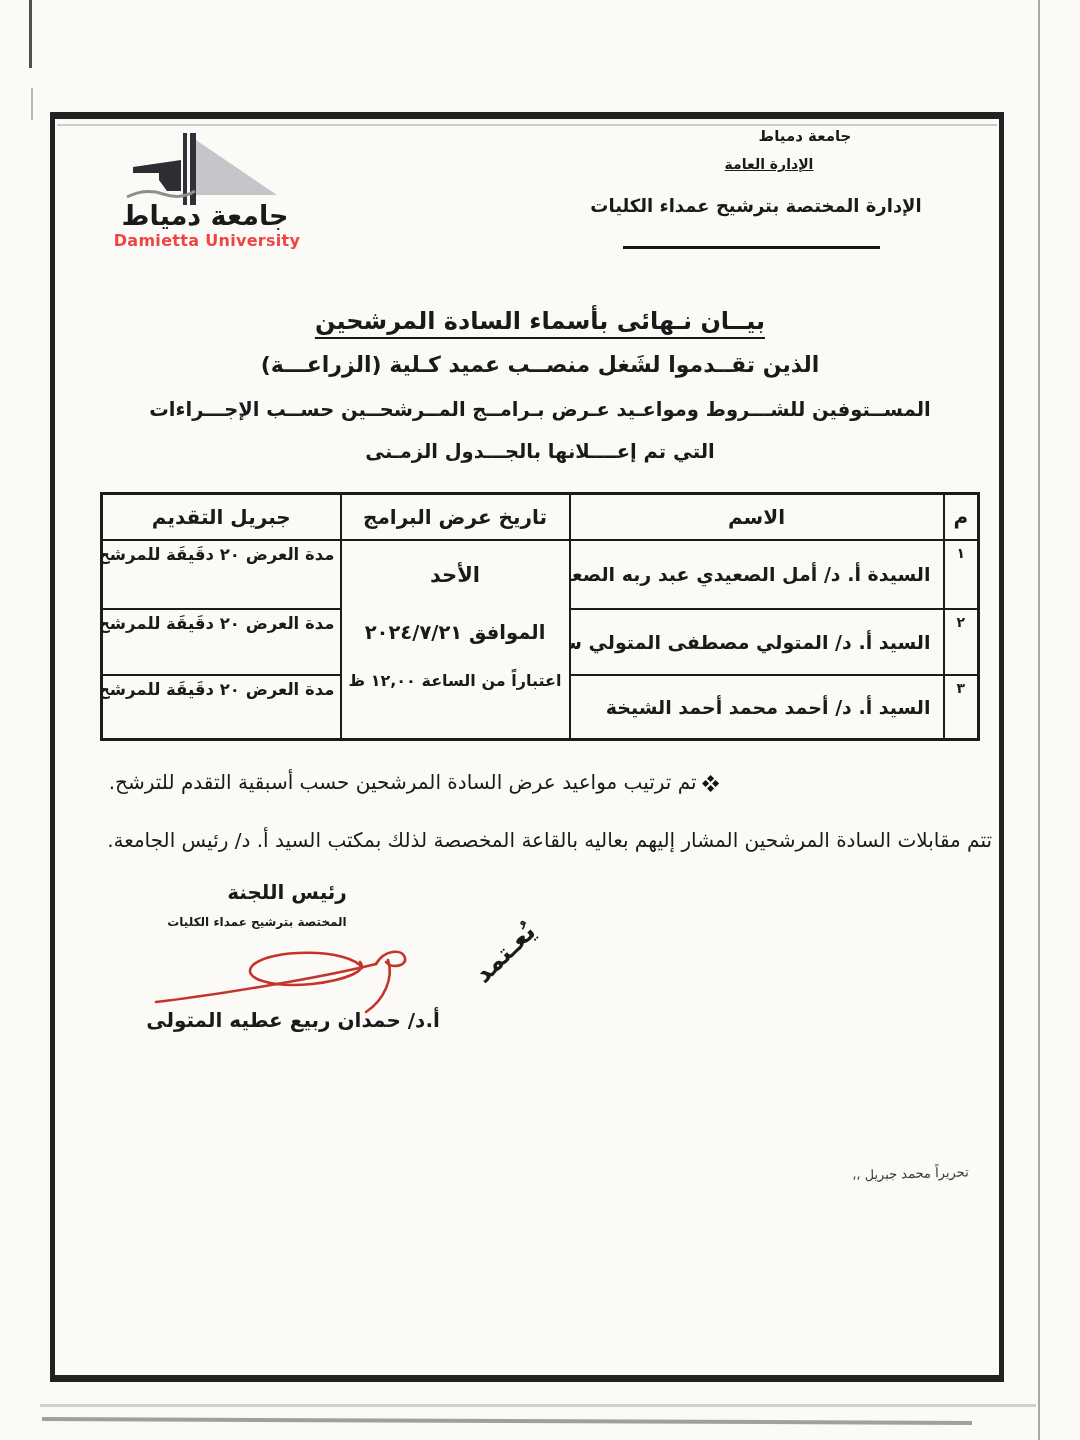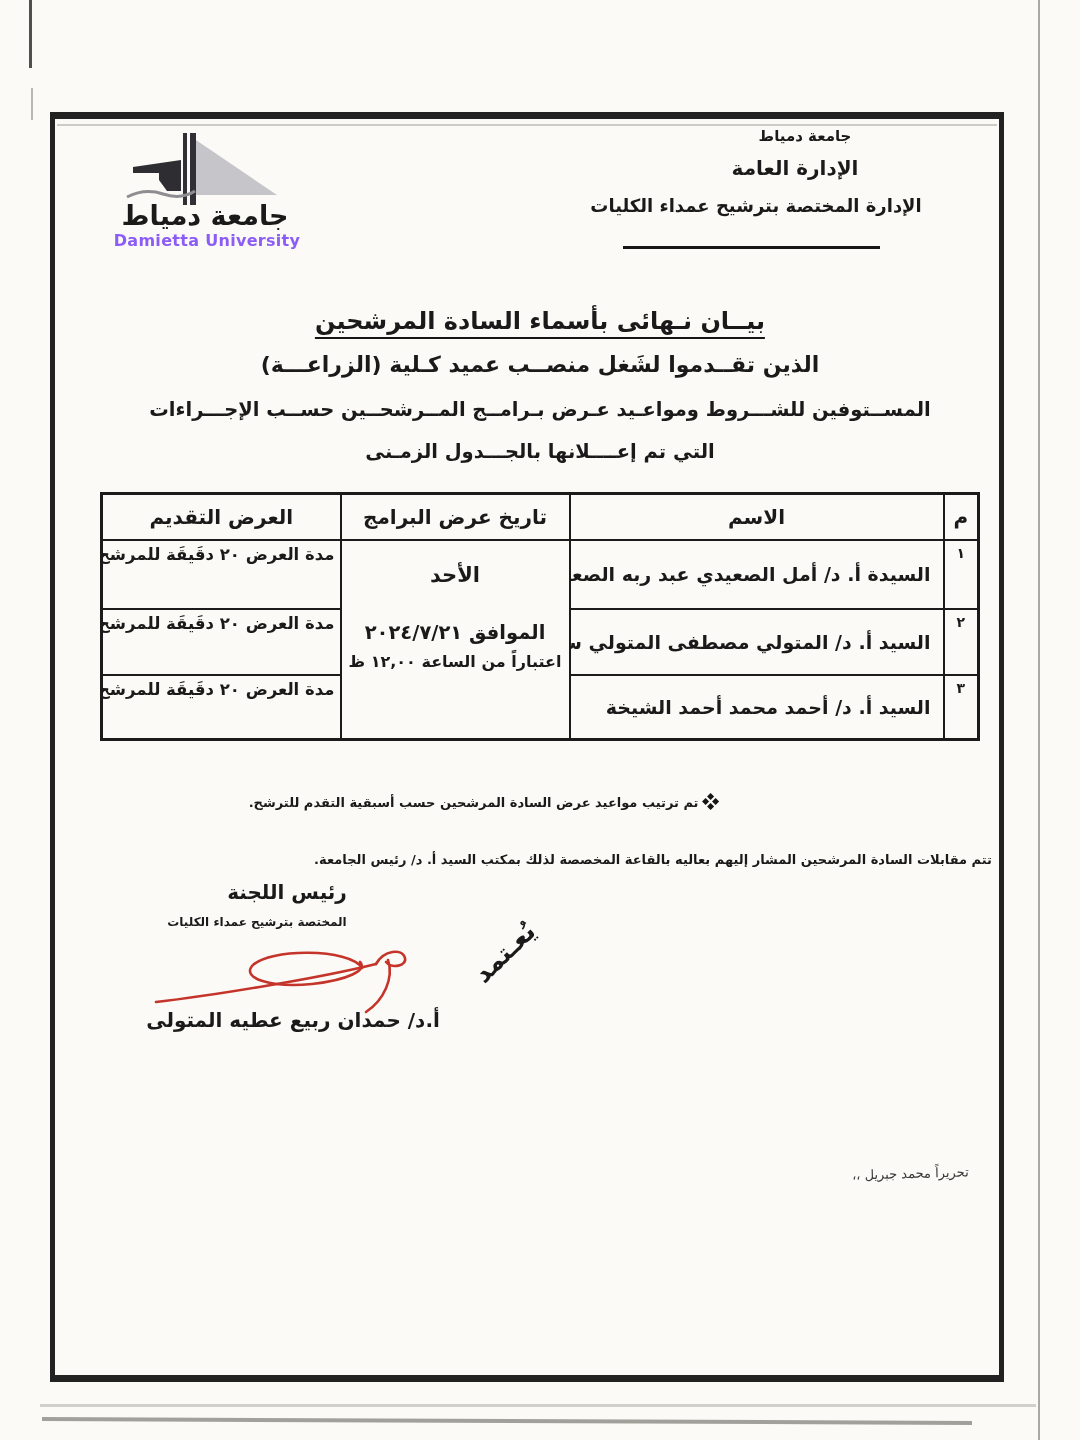--- a/index.html
+++ b/index.html
@@ -86,7 +86,7 @@
 <div class="abs ctr b logo-en" style="left:207px; top:231px; font-size:16px;">Damietta University</div>
 
 <div class="abs ctr b rtl lh-line" style="left:805px; top:127px; font-size:15px;">جامعة دمياط</div>
-<div class="abs ctr b rtl lh-line" style="left:795px; top:156px; font-size:20px;">الإدارة العامة</div>
+<div class="abs ctr b rtl lh-line" style="left:769px; top:156px; font-size:14px;text-decoration:underline;">الإدارة العامة</div>
 <div class="abs ctr b rtl lh-line" style="left:756px; top:195px; font-size:18px;">الإدارة المختصة بترشيح عمداء الكليات</div>
 <div class="abs" style="left:623px; top:246px; width:257px; height:2.5px; background:#161616;"></div>
 

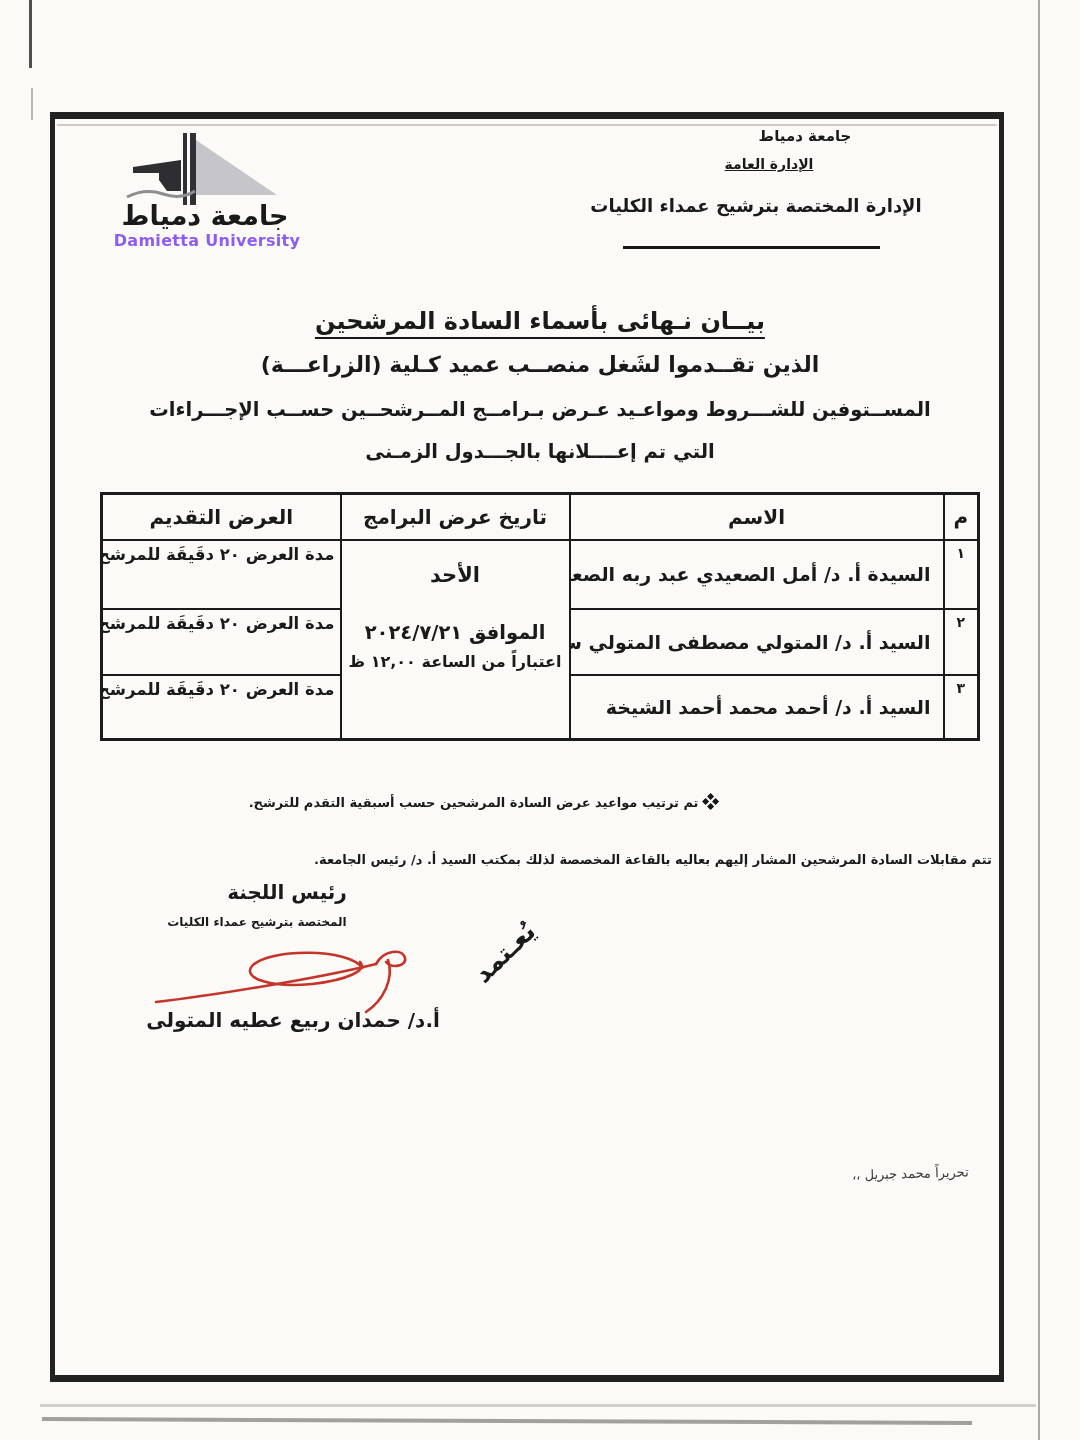--- a/index.html
+++ b/index.html
@@ -28,7 +28,7 @@
 
   
   .lh-line { white-space:nowrap; text-align:center; }
-  .logo-en { color:#8b5cf6; letter-spacing:.3px; }
+  .logo-en { color:#ef4444; letter-spacing:.3px; }
 
   
   .title-line { left:540px; white-space:nowrap; text-align:center; }

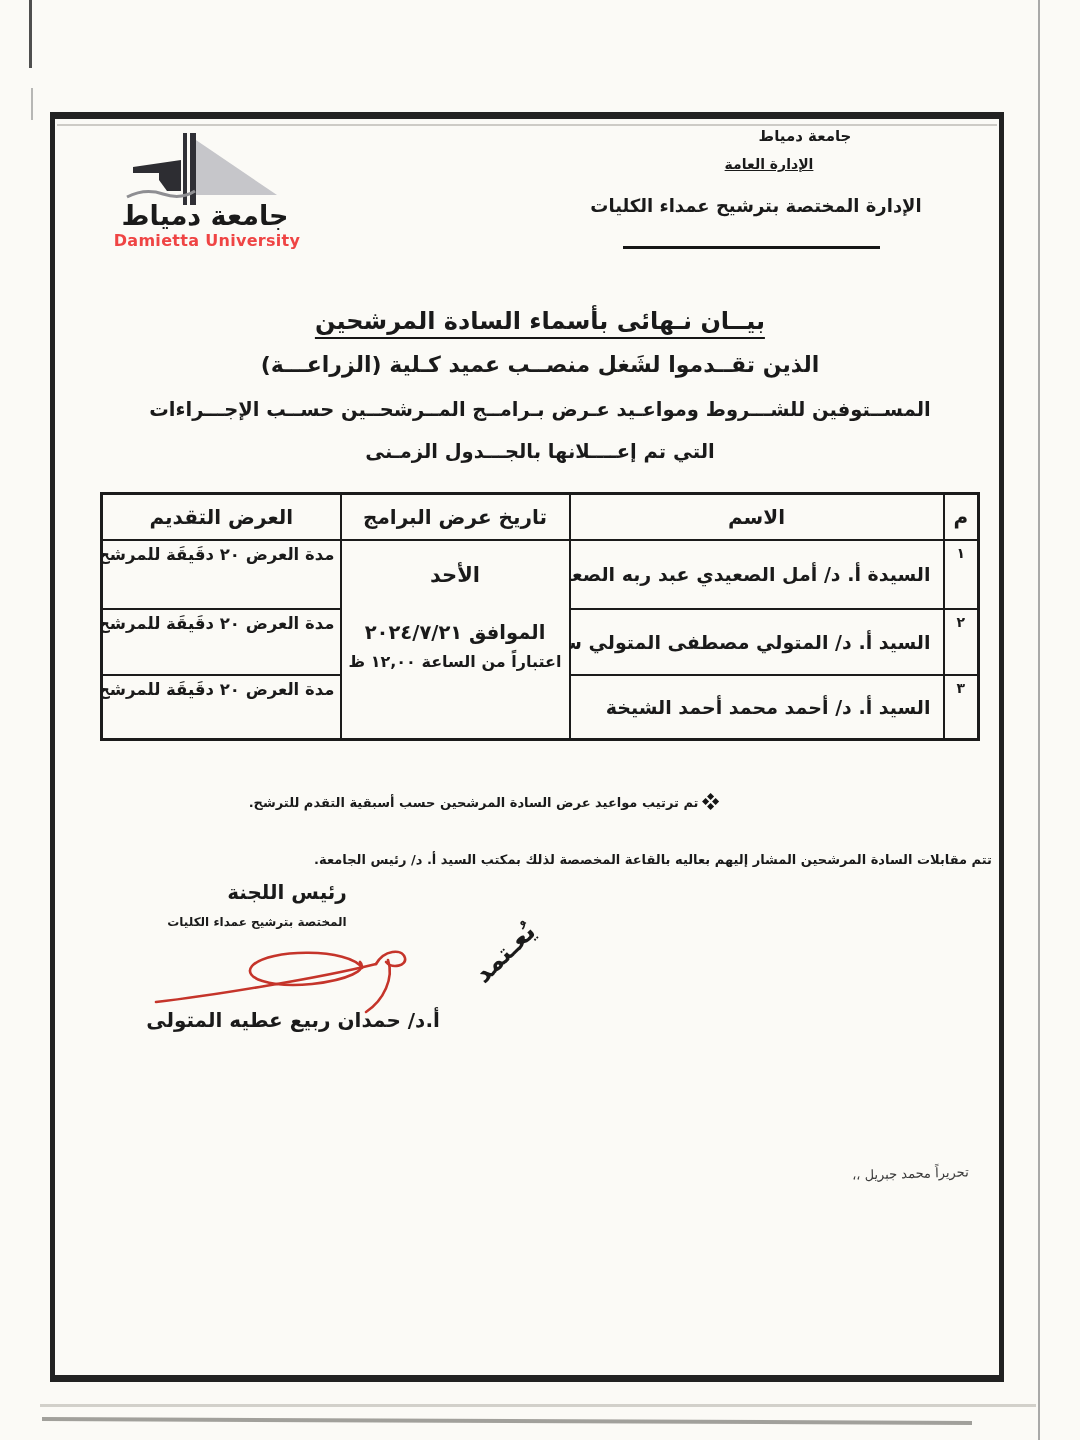--- a/index.html
+++ b/index.html
@@ -108,7 +108,7 @@
       <th class="h">م</th>
       <th class="h">الاسم</th>
       <th class="h">تاريخ عرض البرامج</th>
-      <th class="h">العرض التقديم</th>
+      <th class="h">جبريل التقديم</th>
     </tr>
     <tr style="height:69px;">
       <td class="numc">١</td>

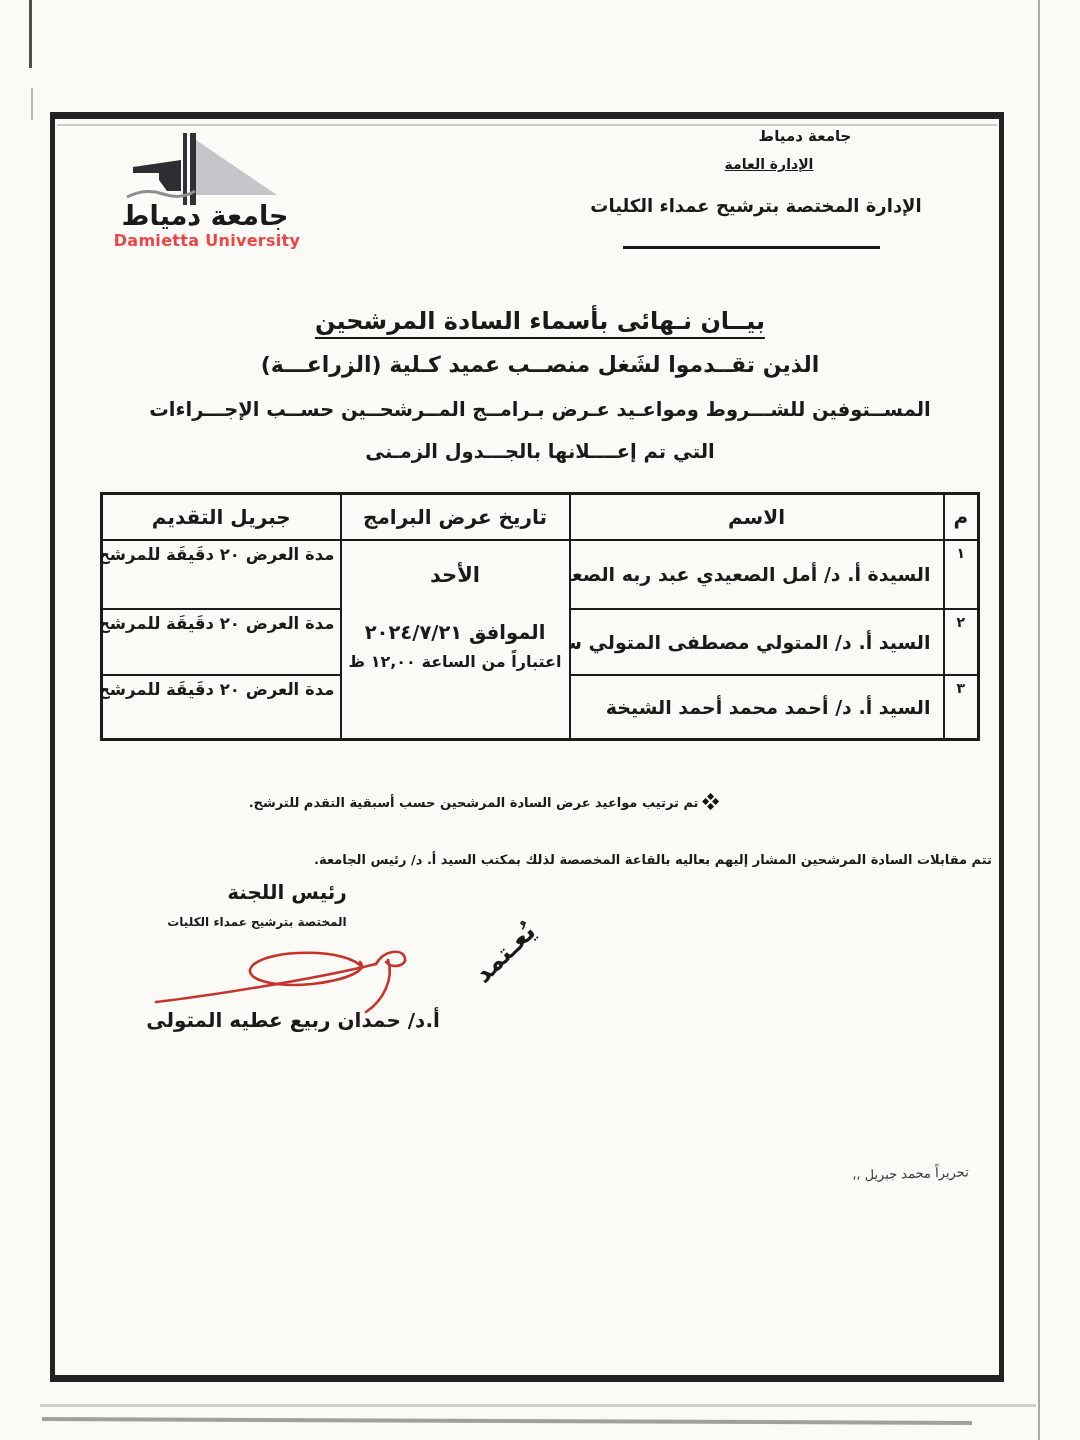--- a/index.html
+++ b/index.html
@@ -44,7 +44,7 @@
   td.hourc { font-size:16.5px; text-align:right; vertical-align:top; padding:4px 6px 0 2px; white-space:nowrap; }
   td.datec { text-align:center; vertical-align:top; padding-top:22px; }
   .date-day { font-size:21px; font-weight:bold; margin-bottom:34px; }
-  .date-date { font-size:19.5px; font-weight:bold; margin-bottom:8px; }
+  .date-date { font-size:19.5px; font-weight:bold; margin-bottom:27px; }
   .date-time { font-size:16px; font-weight:bold; }
 
   

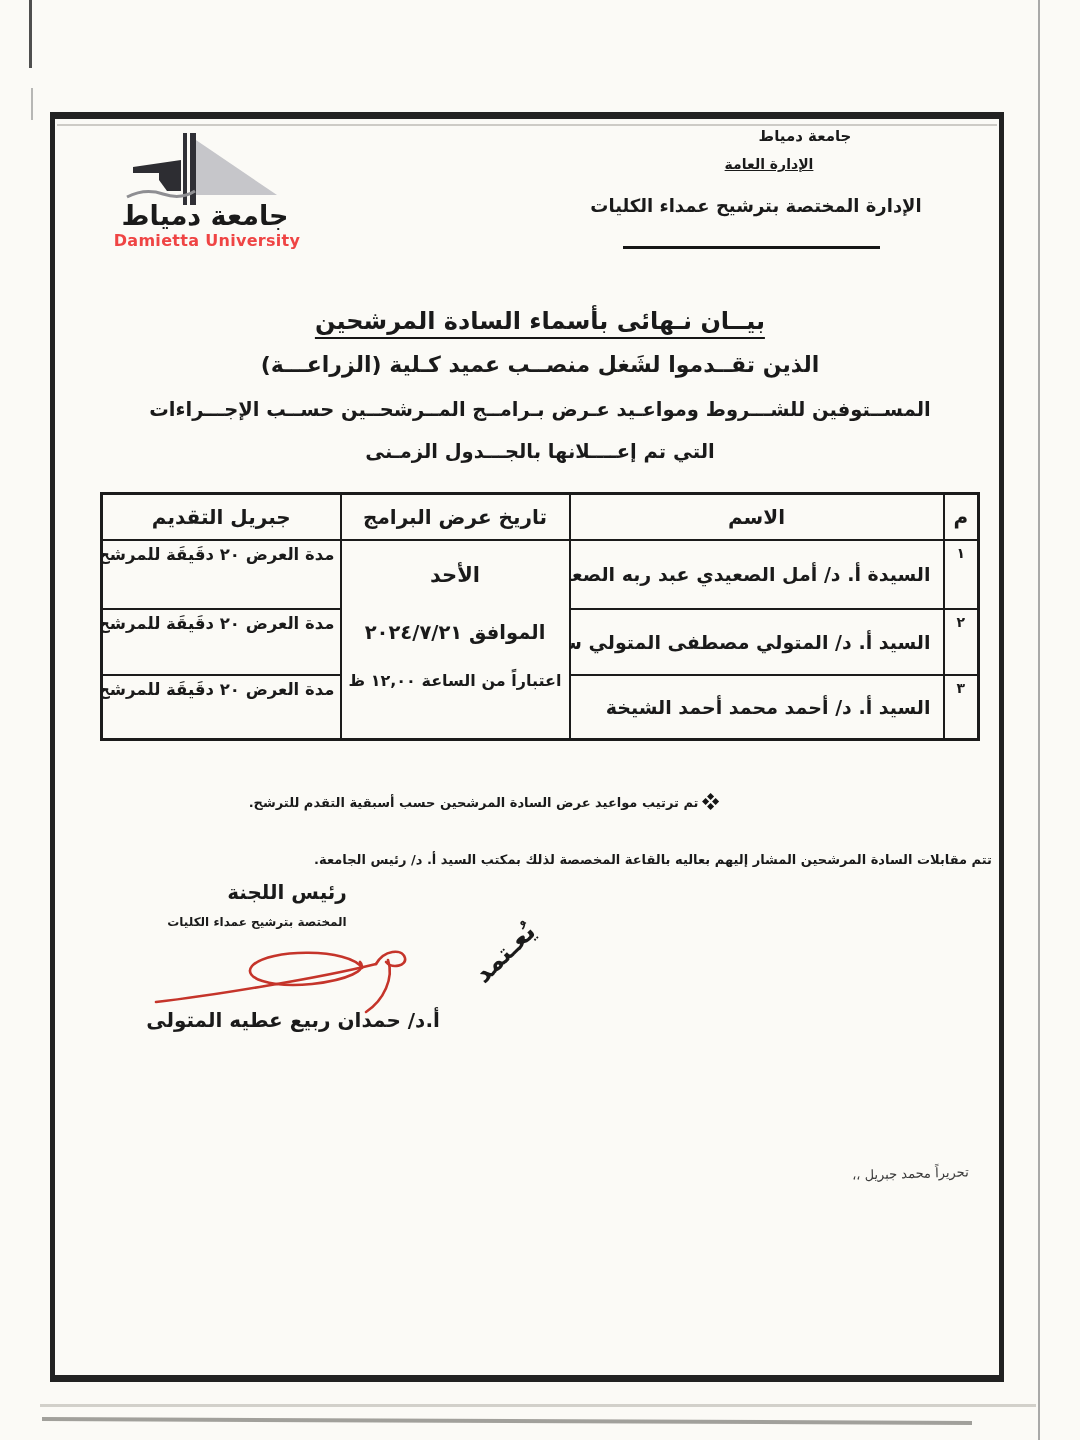--- a/index.html
+++ b/index.html
@@ -48,7 +48,7 @@
   .date-time { font-size:16px; font-weight:bold; }
 
   
-  .note { white-space:nowrap; font-weight:bold; font-size:13px;margin-top:24px; }
+  .note { white-space:nowrap; font-weight:normal; font-size:20px; }
   .bullet4 { display:inline-block; position:relative; width:15px; height:15px; vertical-align:-2px; margin-inline-start:4px; }
   .bullet4 i { position:absolute; width:5.2px; height:5.2px; background:#161616; transform:rotate(45deg); }
   .bullet4 i:nth-child(1){ left:4.9px; top:0; }

